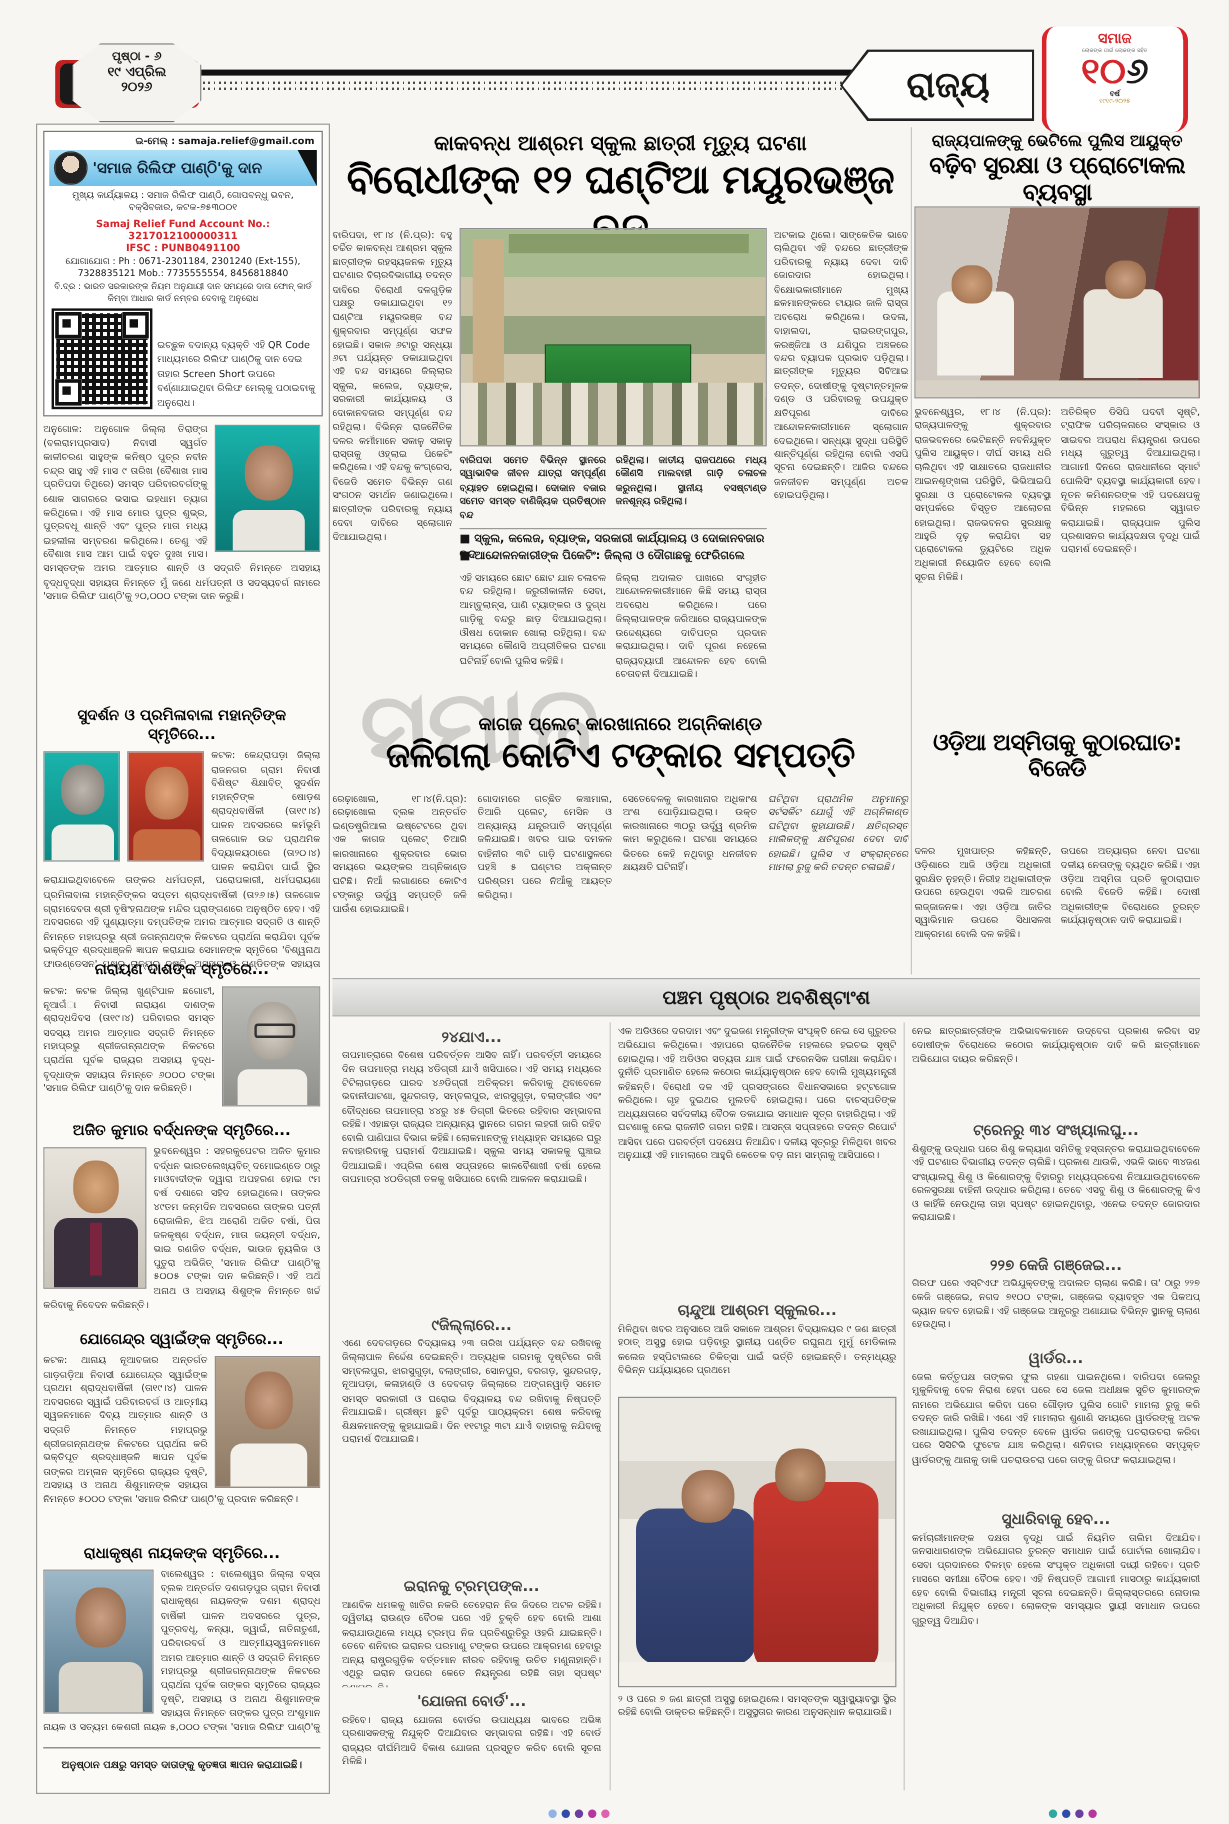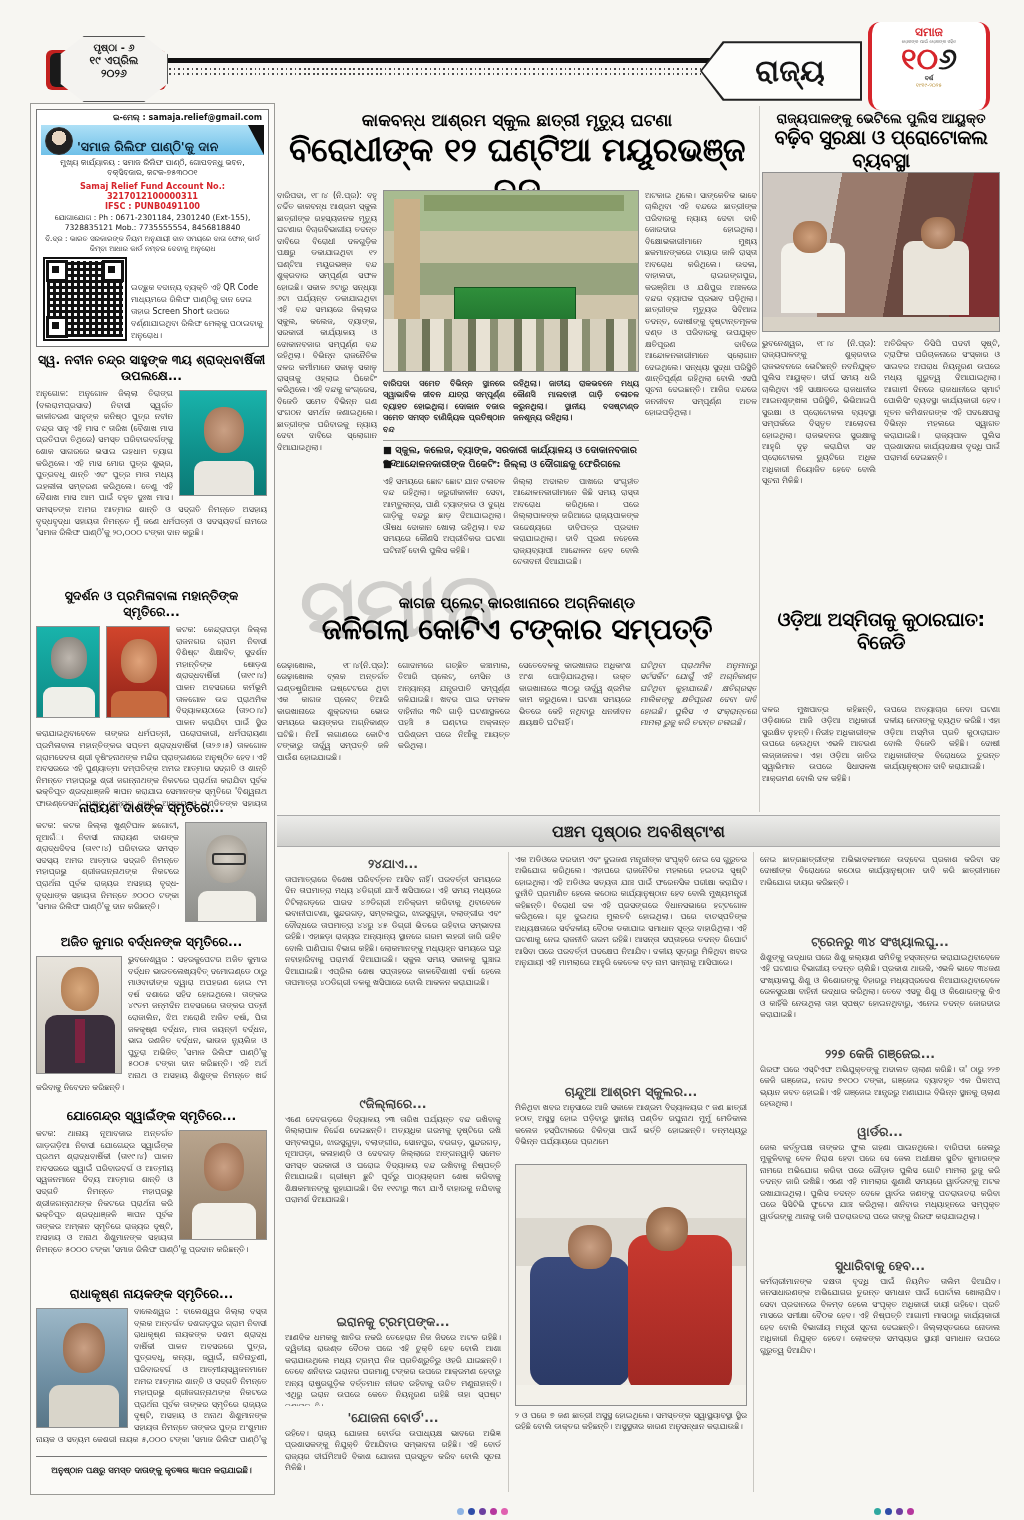--- a/index.html
+++ b/index.html
@@ -68,7 +68,7 @@
 
   <div class="abs" style="left:36px;top:109px;width:231px;height:236px;border:1px solid #777;background:#fff;">
     <div style="font-size:8px;font-weight:bold;text-align:right;padding:3px 6px 1px 0;">ଇ-ମେଲ୍ : samaja.relief@gmail.com</div>
-    <div style="position:relative;margin:1px 4px;height:30px;background:linear-gradient(#aee0f6,#6fc0e8);display:flex;align-items:flex-end;">
+    <div style="position:relative;margin:1px 4px;height:30px;background:linear-gradient(#aee0f6,#6fc0e8);display:flex;align-items:center;">
       <div style="width:26px;height:26px;border-radius:50%;background:radial-gradient(circle at 50% 38%,#e8d6c2 0 34%,#222 35% 100%);border:1px solid #333;margin:0 4px;"></div>
       <div style="font-size:12.5px;font-weight:bold;color:#0b2030;">'ସମାଜ ରିଲିଫ ପାଣ୍ଠି'କୁ ଦାନ</div>
       <div style="position:absolute;right:0;top:0;width:0;height:0;border-top:30px solid #111;border-left:16px solid transparent;"></div>

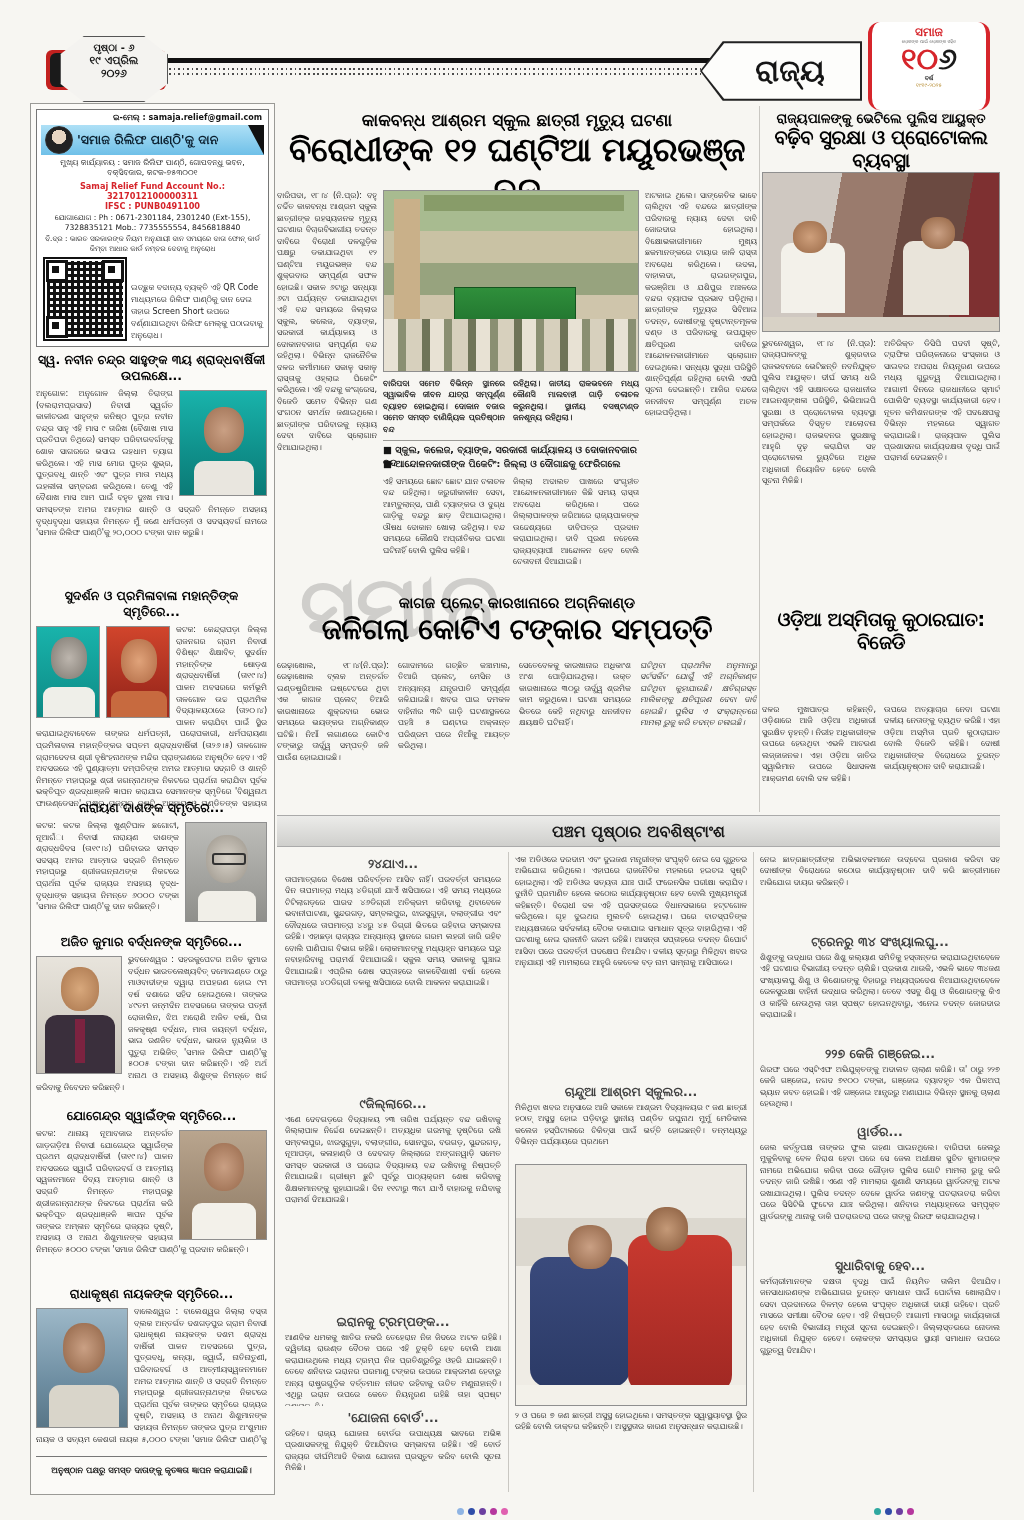--- a/index.html
+++ b/index.html
@@ -90,7 +90,6 @@
   </div>
 
   <div class="abs memo" style="top:352px;height:232px;">
-    <h3>ସ୍ୱ. ନବୀନ ଚନ୍ଦ୍ର ସାହୁଙ୍କ ୩ୟ ଶ୍ରାଦ୍ଧବାର୍ଷିକୀ ଉପଲକ୍ଷେ...</h3>
     <div class="bd" style="height:210px;">
       <span class="ph fr" style="display:block;width:88px;height:106px;background:linear-gradient(#19b3ab,#0f8f8a 60%,#0b7a76);position:relative;">
           <span style="position:absolute;left:24px;top:16px;width:40px;height:46px;border-radius:45%;background:radial-gradient(#caa084,#9d6f52);"></span>

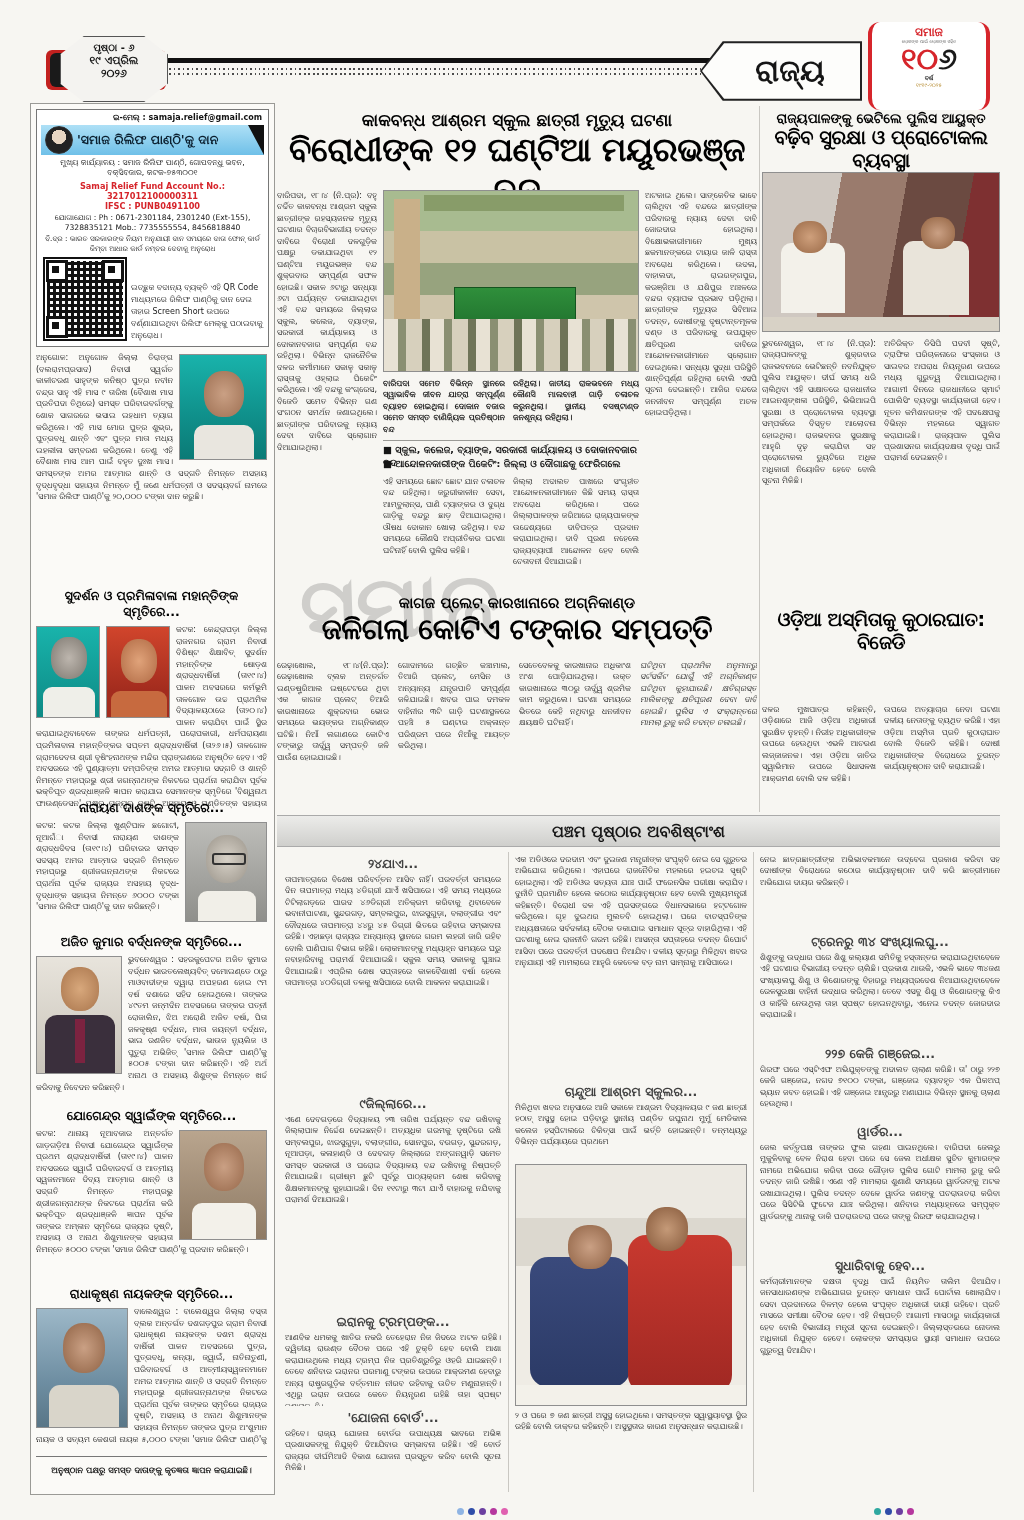--- a/index.html
+++ b/index.html
@@ -174,7 +174,7 @@
     <div style="position:absolute;left:0;bottom:0;width:100%;height:52px;background:repeating-linear-gradient(90deg,#e8e2d4 0 14px,#8a8f72 14px 22px,#d7d0bd 22px 38px,#6f7458 38px 46px);"></div>
   </div>
   <div class="abs news" style="left:383px;top:378px;width:122px;height:58px;font-weight:bold;">ବାରିପଦା ସମେତ ବିଭିନ୍ନ ସ୍ଥାନରେ ସ୍ୱାଭାବିକ ଜୀବନ ଯାତ୍ରା ସମ୍ପୂର୍ଣ୍ଣ ବ୍ୟାହତ ହୋଇଥିଲା। ଦୋକାନ ବଜାର ସମେତ ସମସ୍ତ ବାଣିଜ୍ୟିକ ପ୍ରତିଷ୍ଠାନ ବନ୍ଦ</div>
-  <div class="abs news" style="left:513px;top:378px;width:126px;height:58px;font-weight:bold;">ରହିଥିଲା। ଜାତୀୟ ରାକଭବନେ ମଧ୍ୟ କୌଣସି ମାଲବାହୀ ଗାଡ଼ି ଚଳାଚଳ କରୁନଥିଲା। ସ୍ଥାନୀୟ ବସଷ୍ଟାଣ୍ଡ ଜନଶୂନ୍ୟ ରହିଥିଲା।</div>
+  <div class="abs news" style="left:513px;top:378px;width:126px;height:58px;font-weight:bold;">ରହିଥିଲା। ଜାତୀୟ ରାଜପଥରେ ମଧ୍ୟ କୌଣସି ମାଲବାହୀ ଗାଡ଼ି ଚଳାଚଳ କରୁନଥିଲା। ସ୍ଥାନୀୟ ବସଷ୍ଟାଣ୍ଡ ଜନଶୂନ୍ୟ ରହିଥିଲା।</div>
 
   <div class="abs hline" style="left:383px;top:440px;width:256px;"></div>
   <div class="abs" style="left:383px;top:444px;width:256px;font-size:9.5px;font-weight:bold;line-height:1.35;">■ ସ୍କୁଲ, କଲେଜ, ବ୍ୟାଙ୍କ, ସରକାରୀ କାର୍ଯ୍ୟାଳୟ ଓ ଦୋକାନବଜାର ବନ୍ଦ</div>

